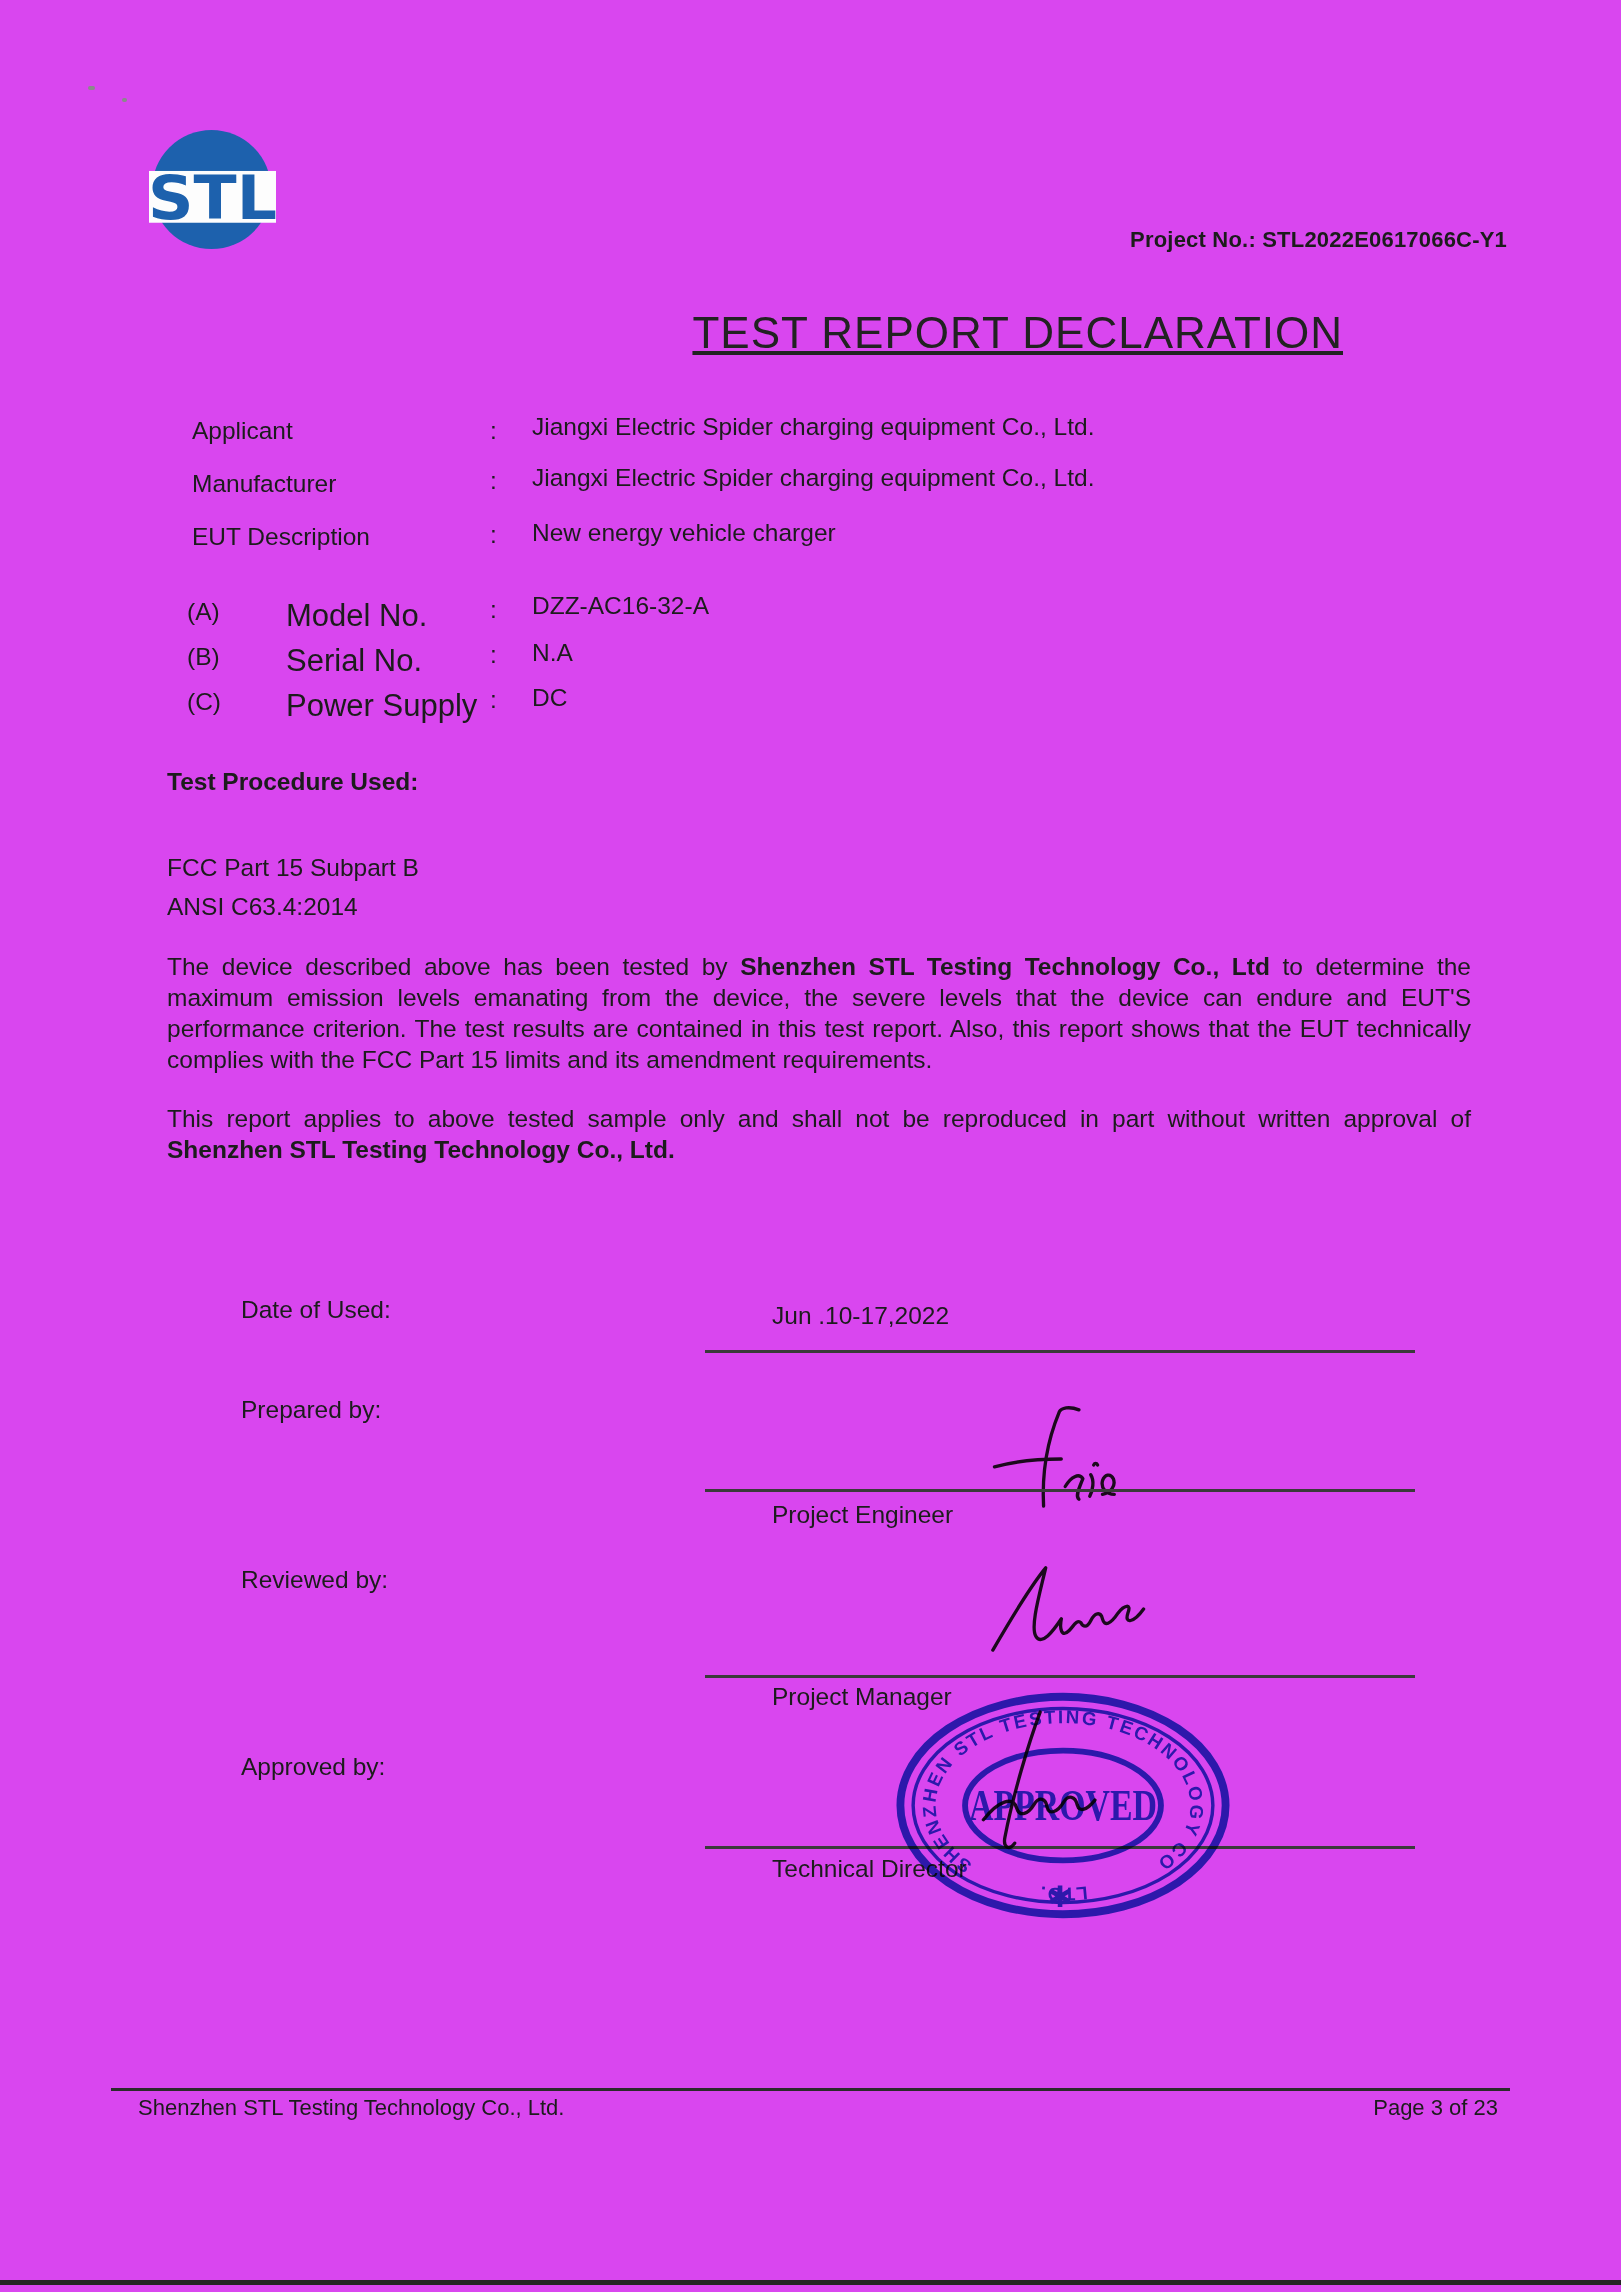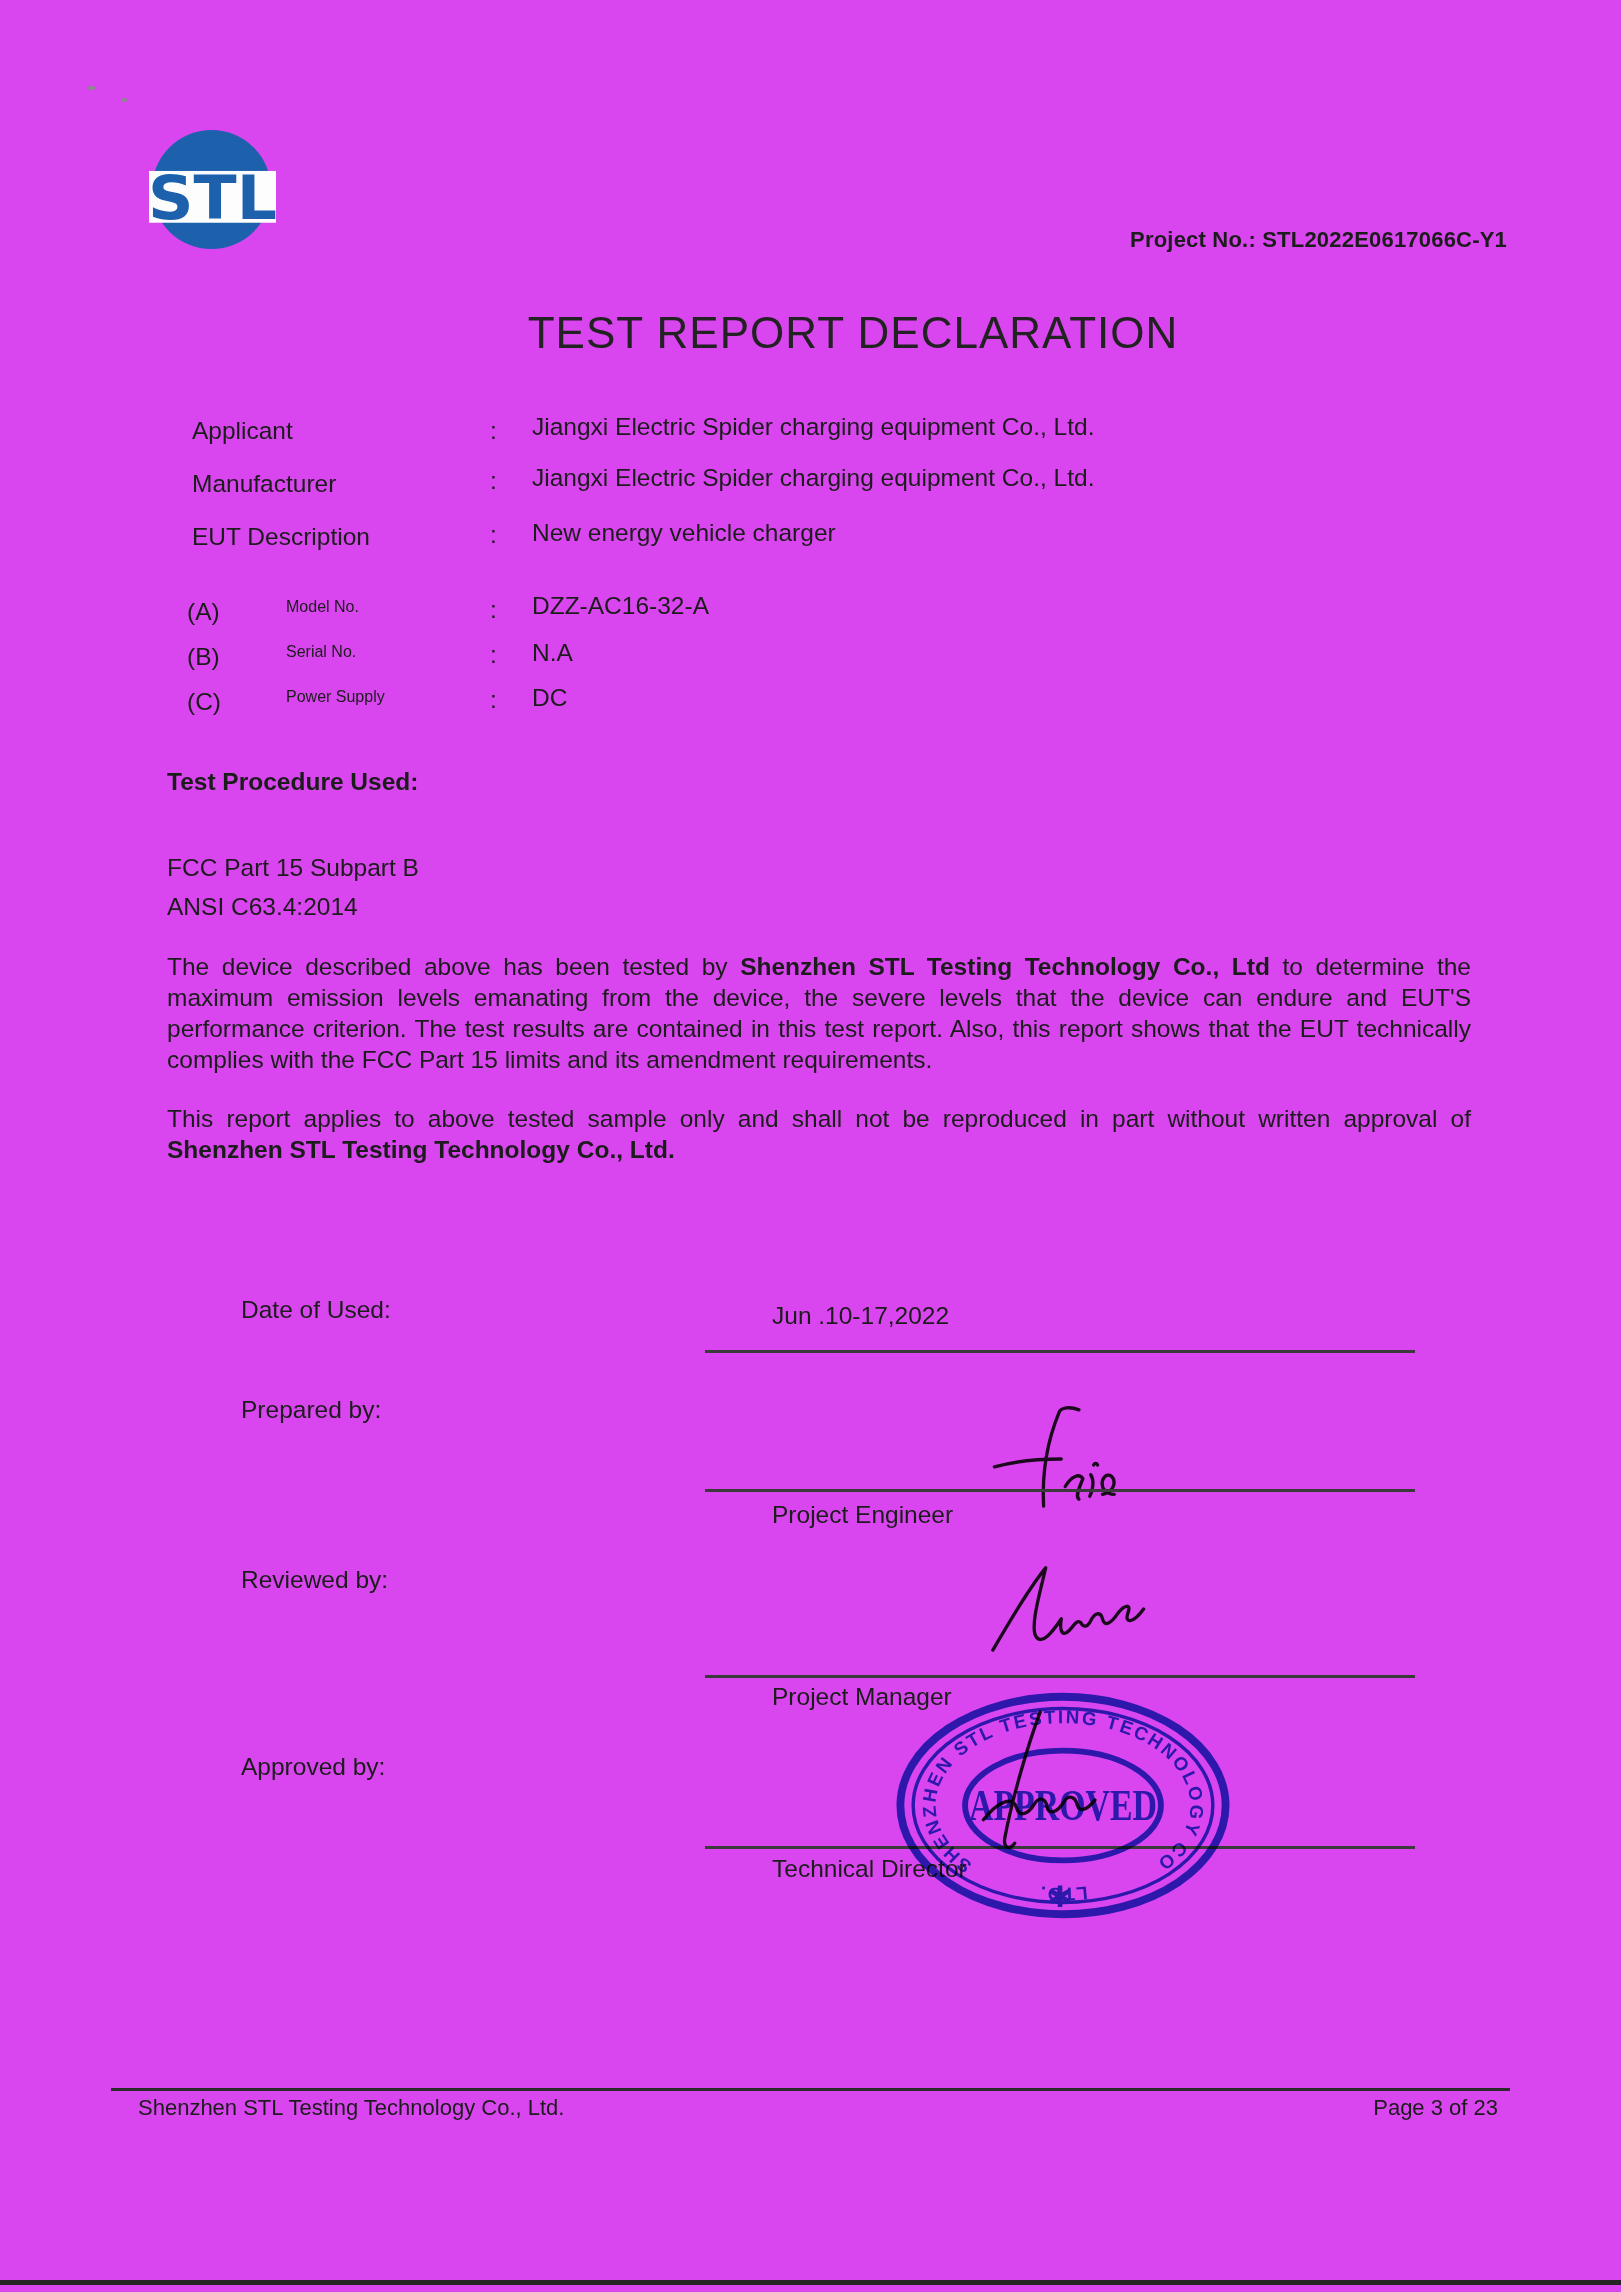--- a/index.html
+++ b/index.html
@@ -16,7 +16,7 @@
   
   .logo{left:149px;top:125px;width:127px;height:131px;}
   .report-no{right:114px;top:227px;font-size:22px;font-weight:bold;letter-spacing:0.2px;}
-  .doc-title{left:363px;top:308px;width:980px;text-align:center;font-size:44px;letter-spacing:1px;color:#222;}
+  .doc-title{left:363px;top:308px;width:980px;text-align:right;font-size:44px;letter-spacing:1px;color:#222;text-decoration:underline;}
   
   .lbl{left:192px;font-size:24.5px;}
   .colon{left:490px;font-size:24.5px;}

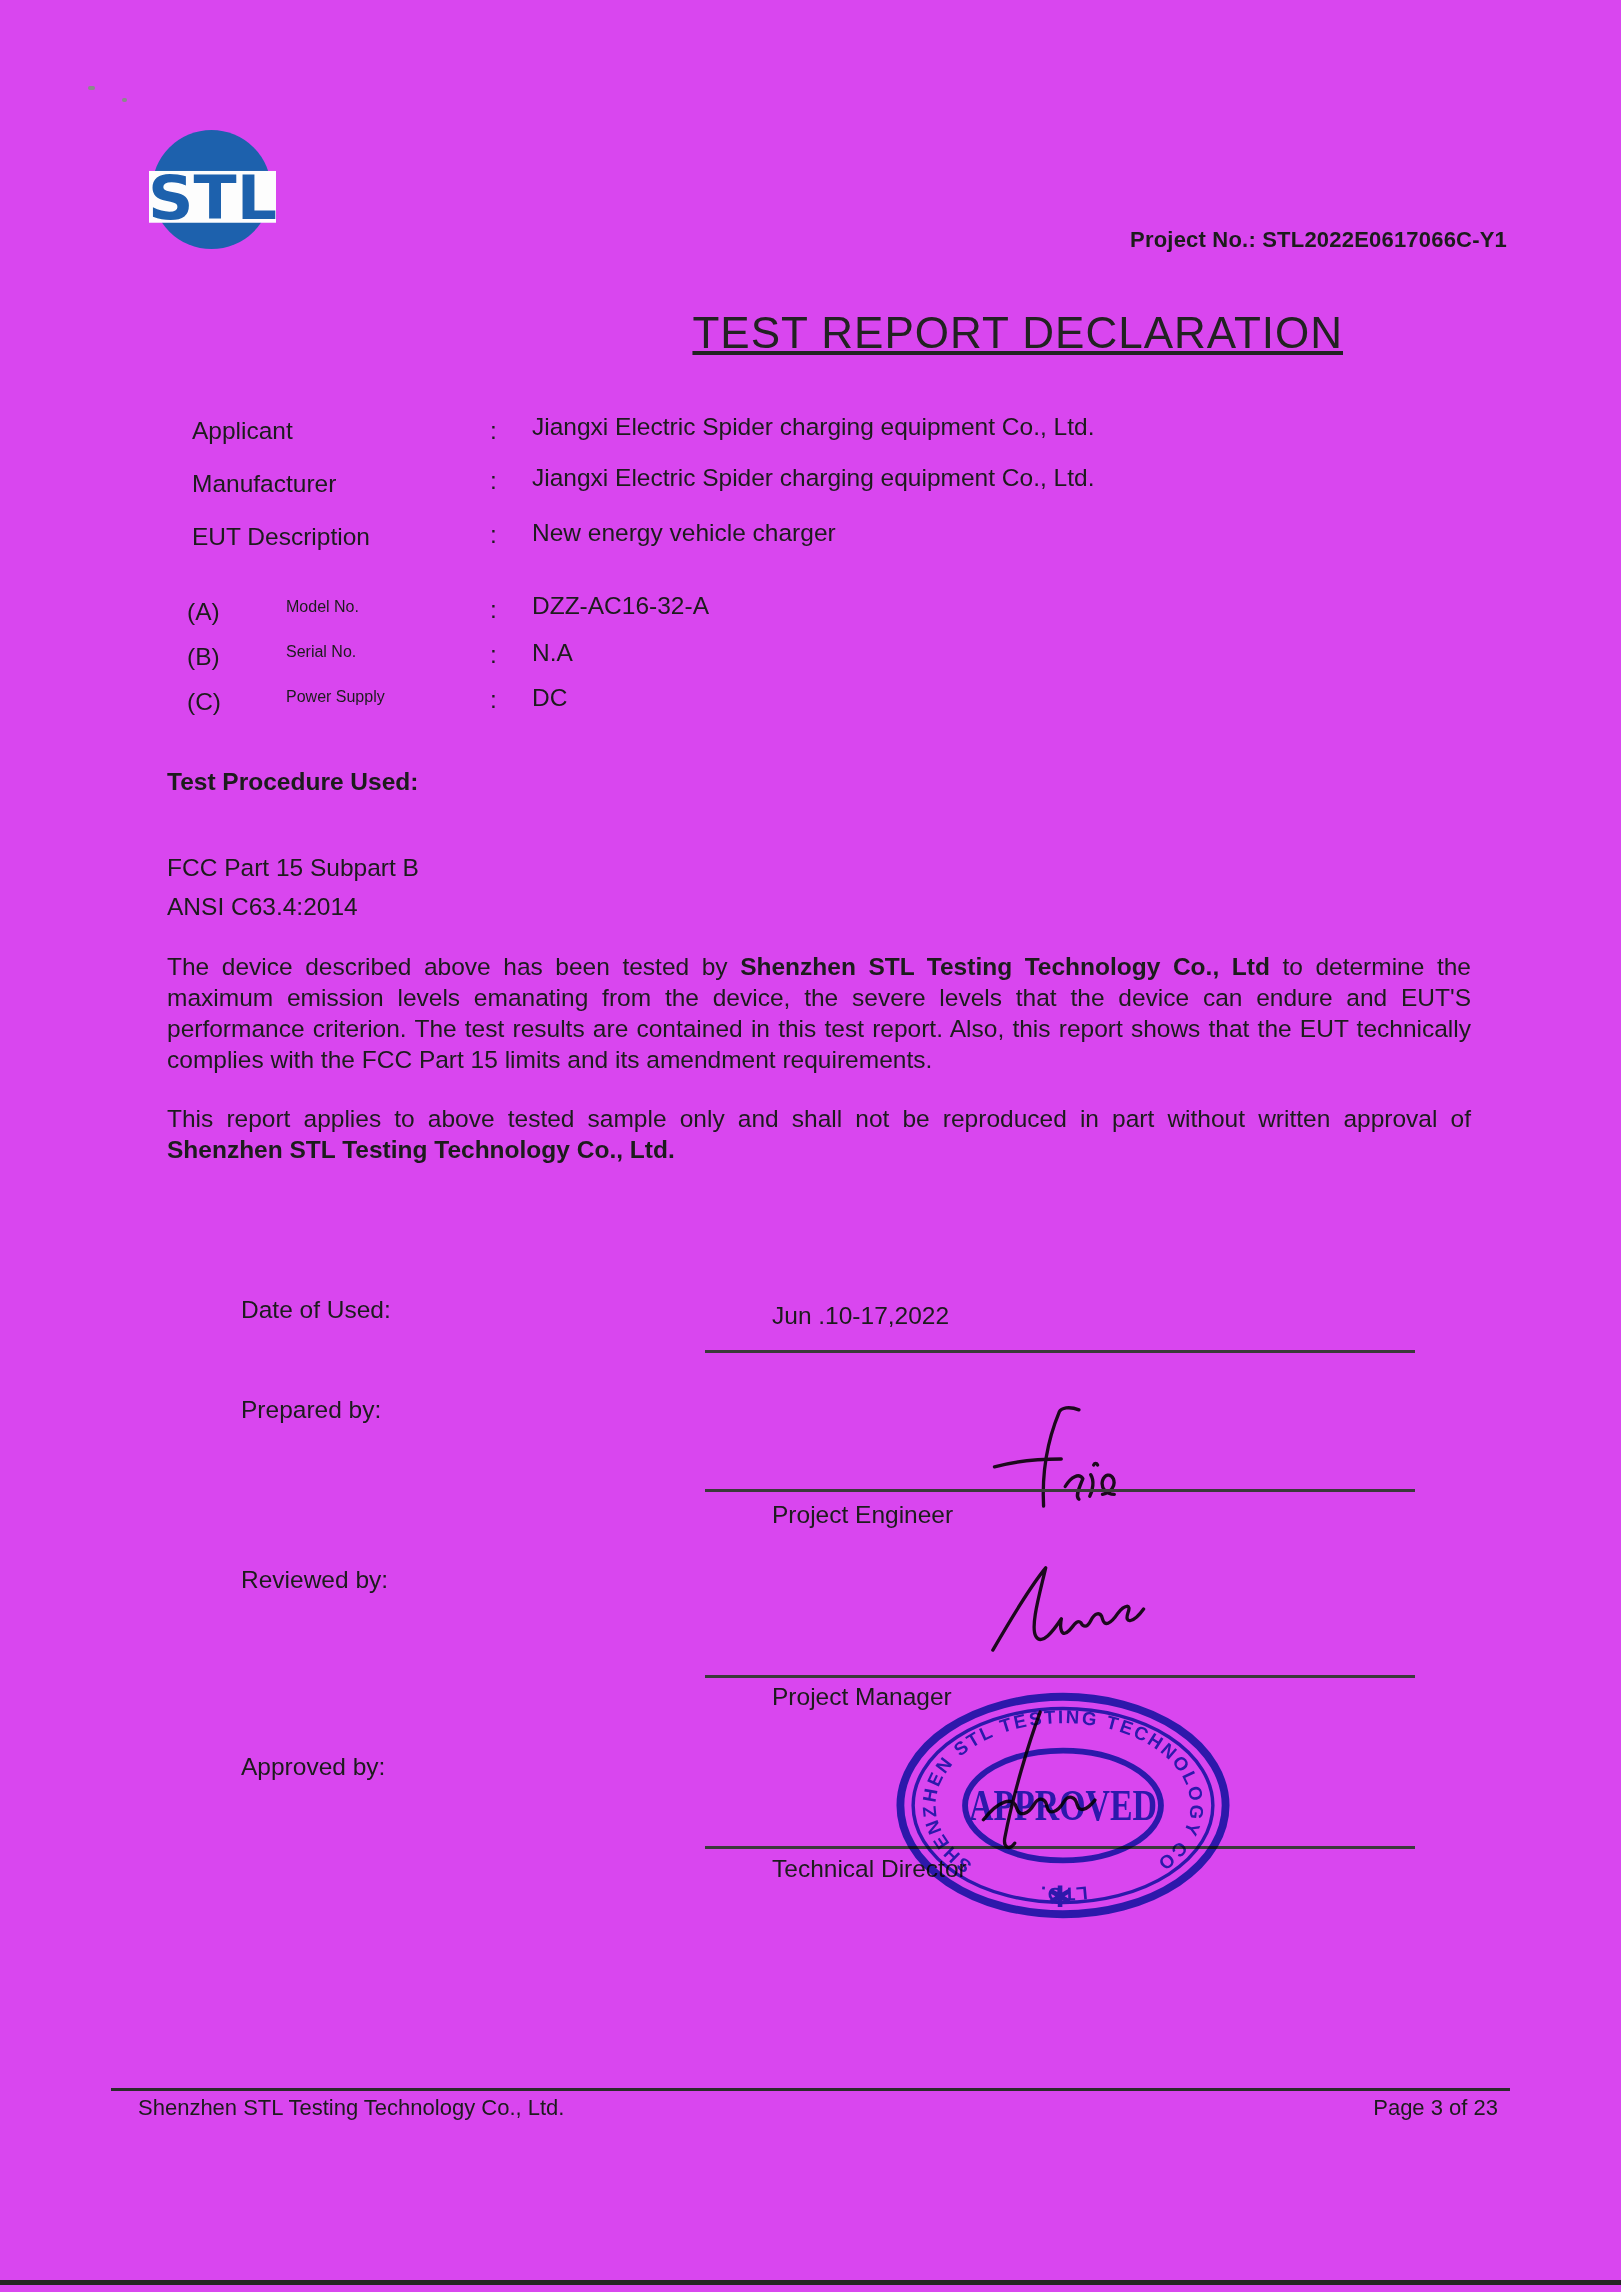--- a/index.html
+++ b/index.html
@@ -22,7 +22,7 @@
   .colon{left:490px;font-size:24.5px;}
   .val{left:532px;font-size:24.5px;}
   .idx{left:187px;font-size:24.5px;}
-  .sublbl{left:286px;font-size:16px;}
+  .sublbl{left:286px;font-size:31px;}
   .proc-head{left:167px;top:768px;font-size:24.5px;font-weight:bold;text-align:center;}
   .proc-line{left:167px;font-size:24.5px;}
   .para{left:167px;width:1304px;font-size:24.5px;line-height:31px;text-align:justify;}

